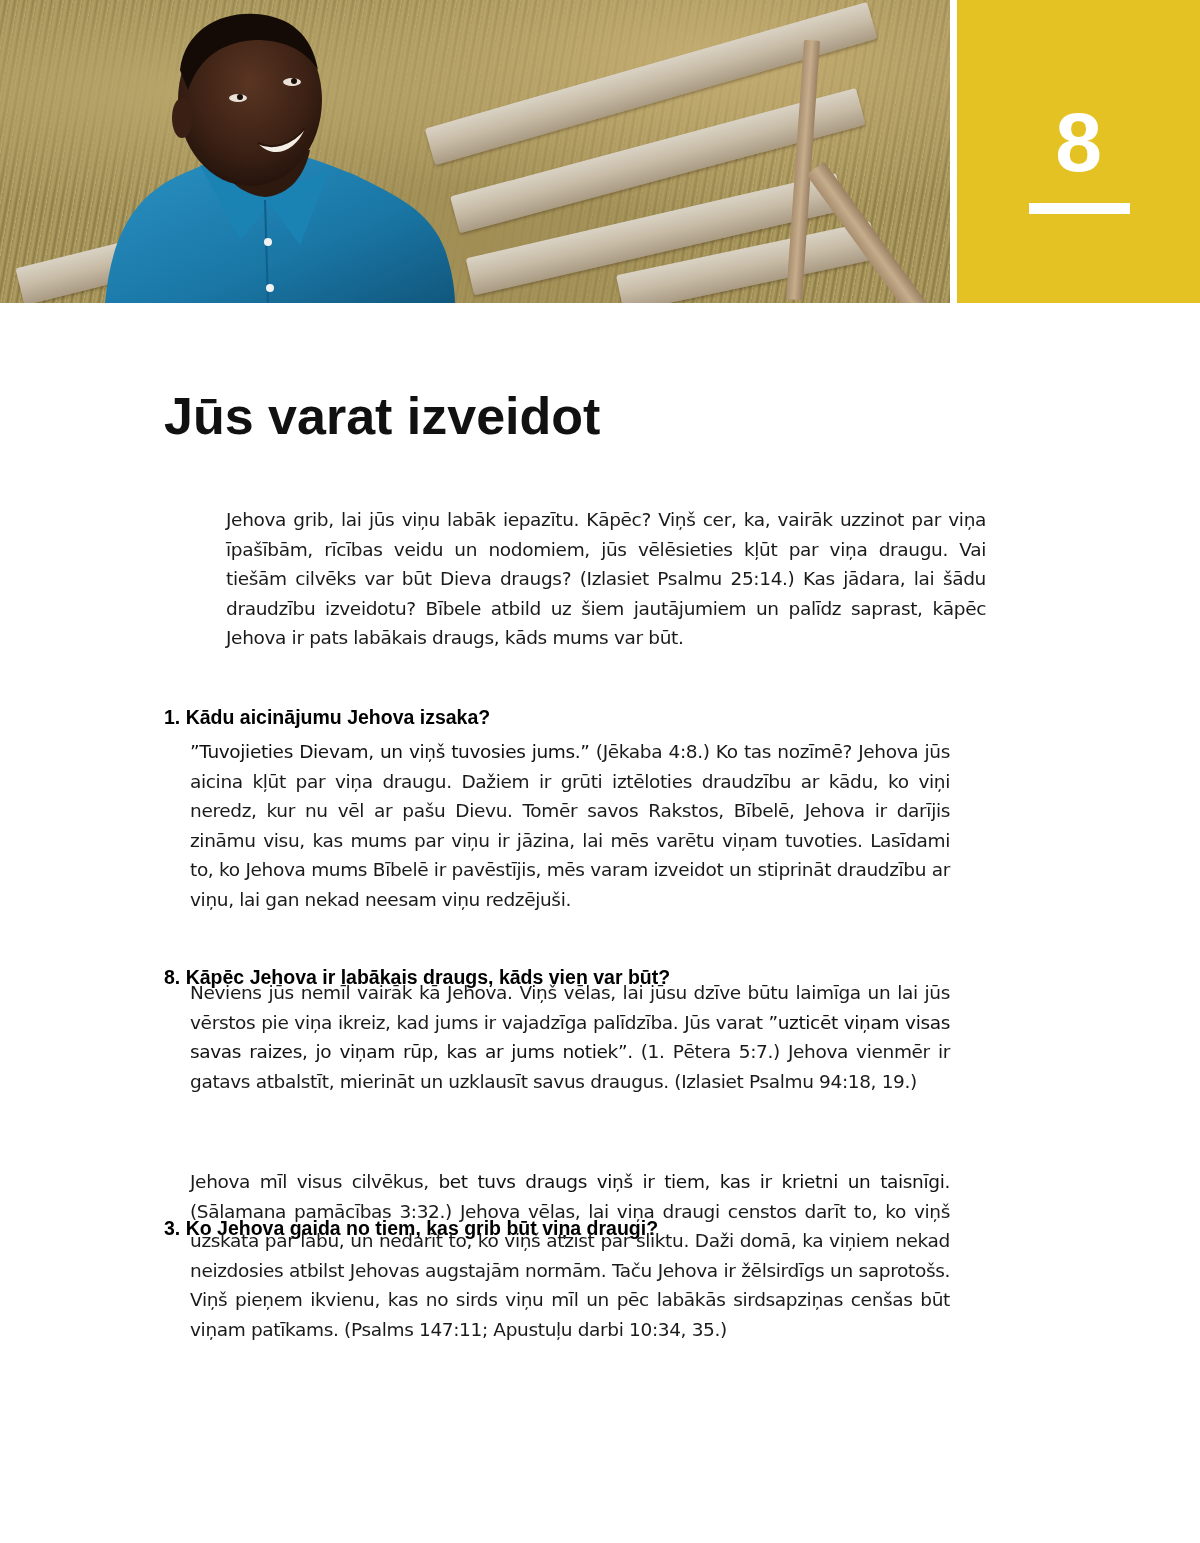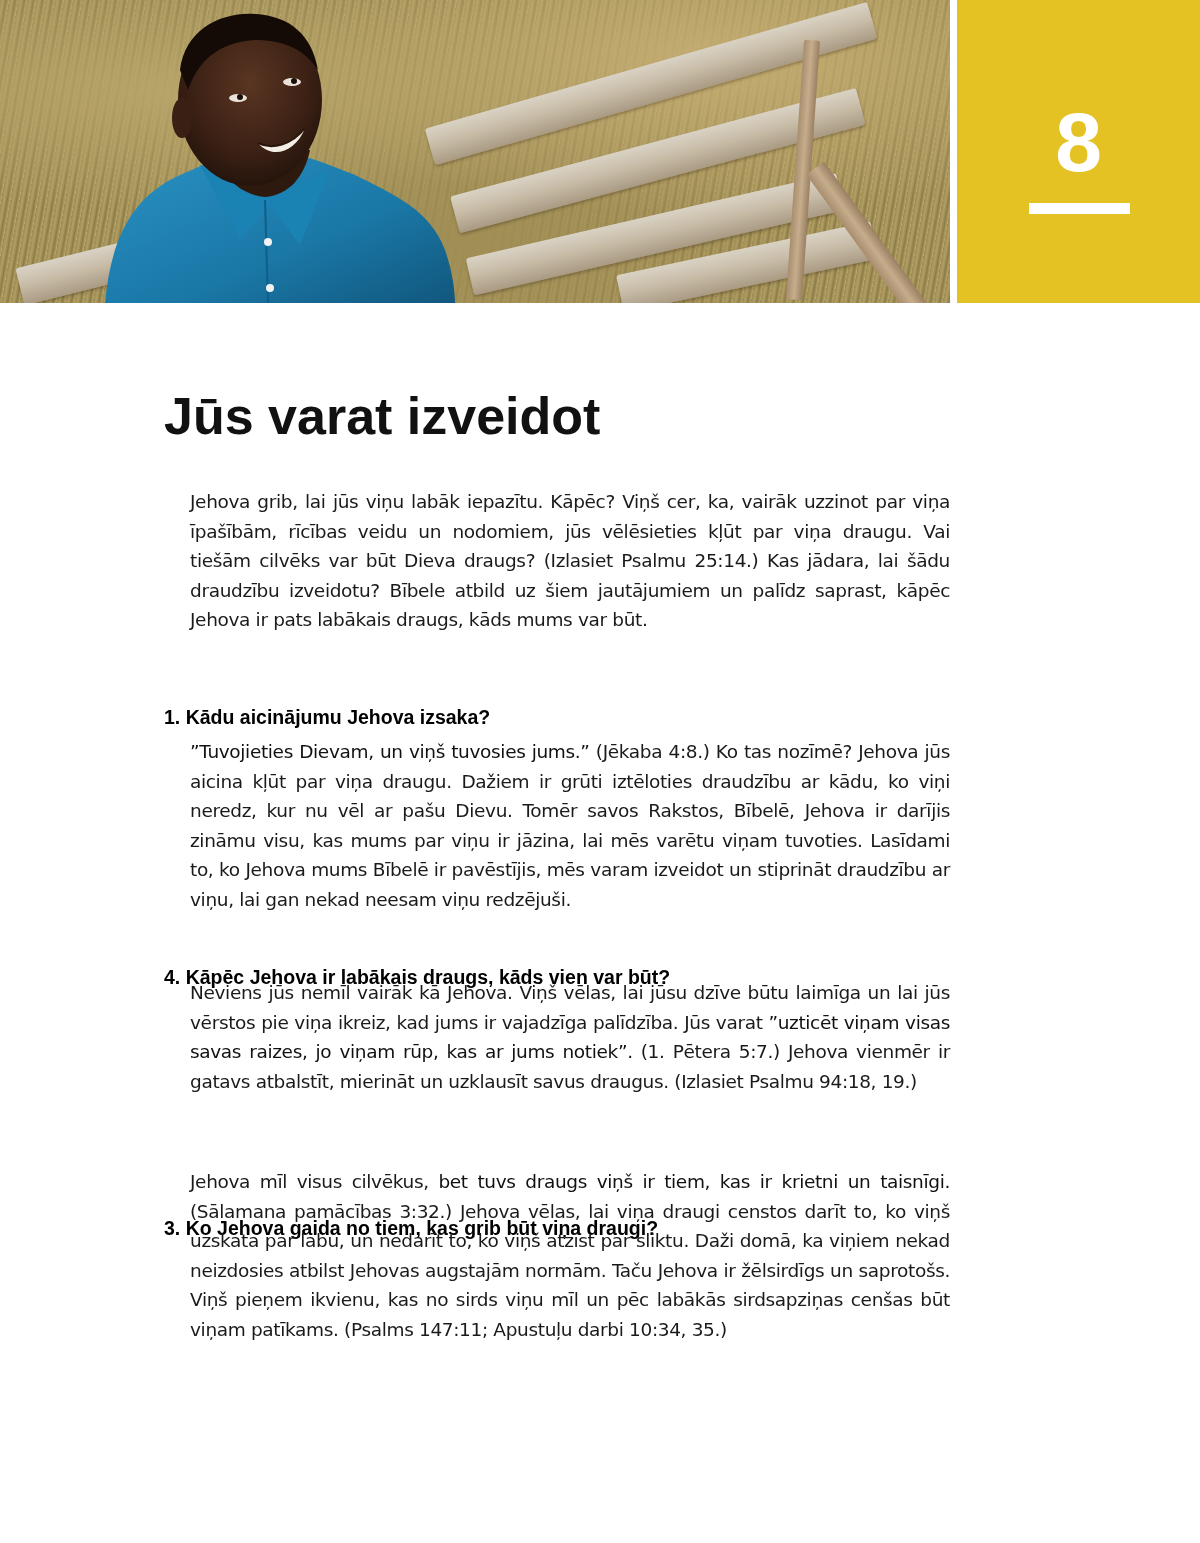--- a/index.html
+++ b/index.html
@@ -50,7 +50,7 @@
       font-family: "DejaVu Sans", sans-serif; font-size: 18.5px; line-height: 29.5px;
       text-align: justify; color: #1a1a1a; letter-spacing: -0.35px;
     }
-    .intro { top: 487px; }
+    .intro { top: 505px; margin-left: 36px; }
 
     .question {
       position: absolute; left: 164px; width: 790px;

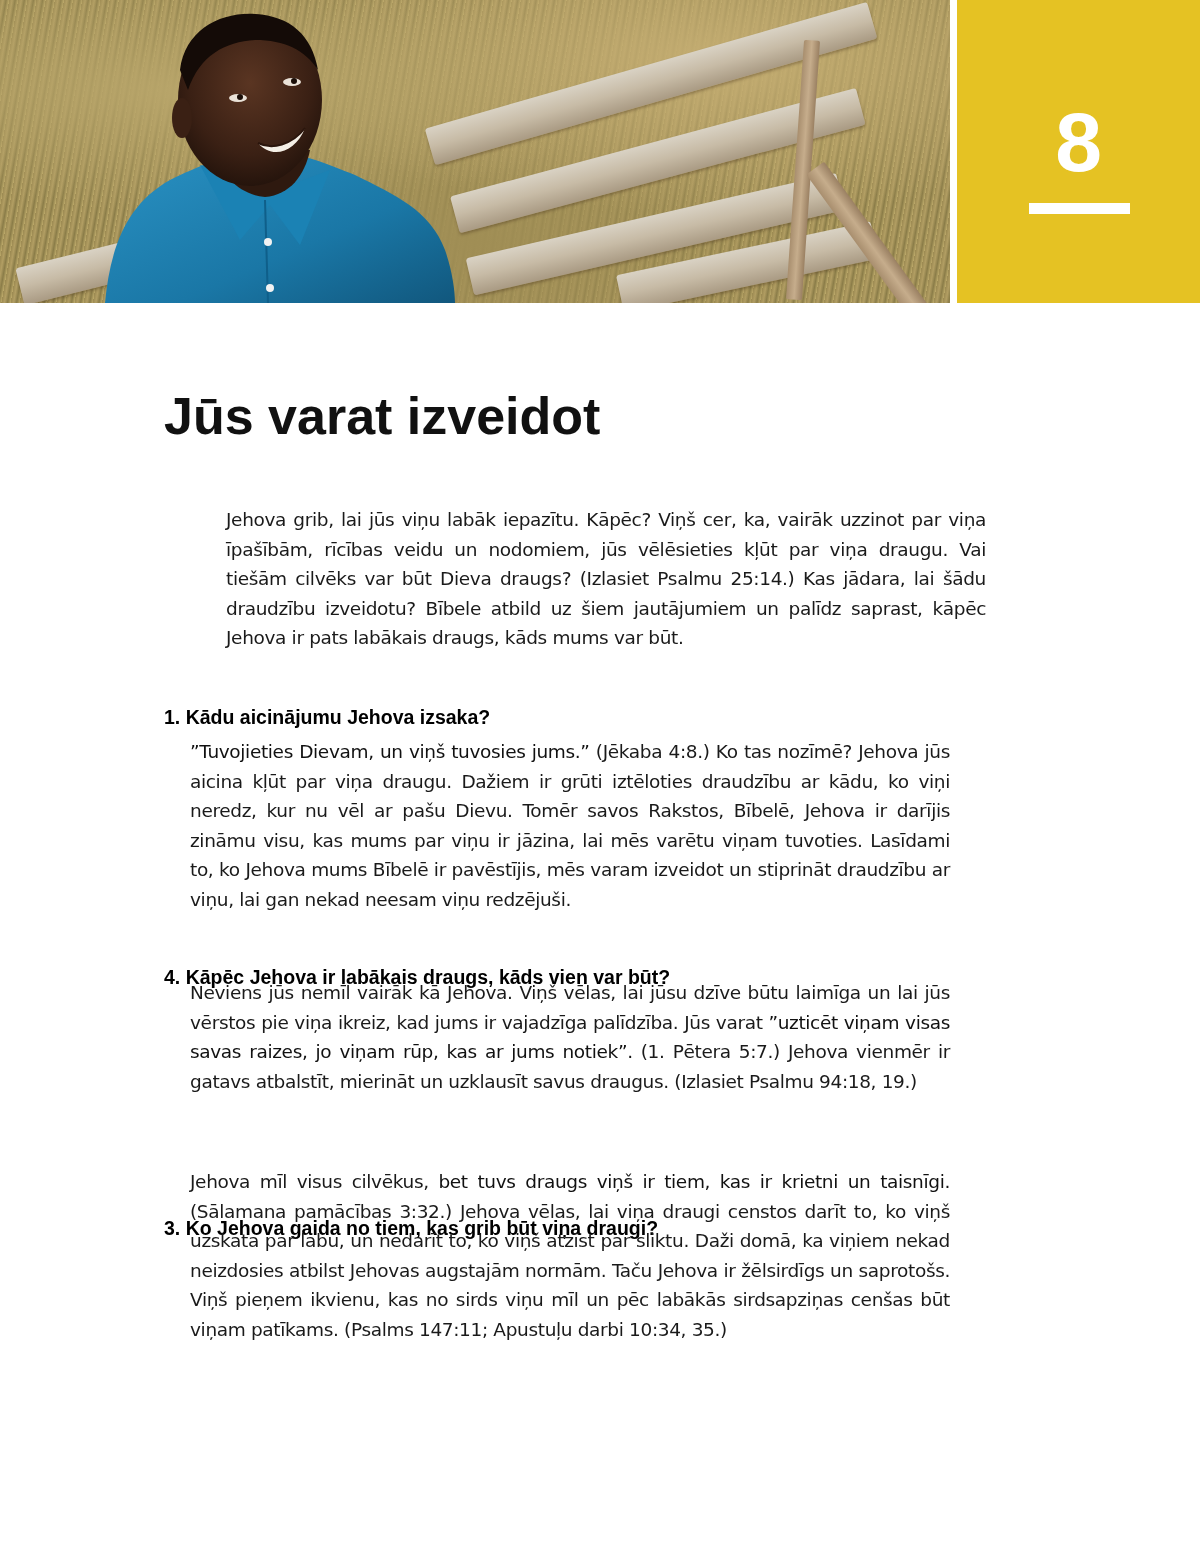--- a/index.html
+++ b/index.html
@@ -131,7 +131,7 @@
 <h2 class="question q1">1. Kādu aicinājumu Jehova izsaka?</h2>
 <p class="answer a1"><span></span><b class="strong">”Tuvojieties Dievam, un viņš tuvosies jums.”</b><span> (Jēkaba 4:8.) Ko tas nozīmē? Jehova jūs aicina kļūt par viņa draugu. Dažiem ir grūti iztēloties draudzību ar kādu, ko viņi neredz, kur nu vēl ar pašu Dievu. Tomēr savos Rakstos, Bībelē, Jehova ir darījis zināmu visu, kas mums par viņu ir jāzina, lai mēs varētu viņam tuvoties. Lasīdami to, ko Jehova mums Bībelē ir pavēstījis, mēs varam izveidot un stiprināt draudzību ar viņu, lai gan nekad neesam viņu redzējuši.</span></p>
 
-<h2 class="question q2">4. Kāpēc Jehova ir labākais draugs, kāds vien var būt?</h2>
+<h2 class="question q2">8. Kāpēc Jehova ir labākais draugs, kāds vien var būt?</h2>
 <p class="answer a2"><span>Neviens jūs nemīl vairāk kā Jehova. Viņš vēlas, lai jūsu dzīve būtu laimīga un lai jūs vērstos pie viņa ikreiz, kad jums ir vajadzīga palīdzība. Jūs varat </span><b class="strong">”uzticēt viņam visas savas raizes, jo viņam rūp, kas ar jums notiek”.</b><span> (1. Pētera 5:7.) Jehova vienmēr ir gatavs atbalstīt, mierināt un uzklausīt savus draugus. (Izlasiet Psalmu 94:18, 19.)</span></p>
 
 <h2 class="question q3">3. Ko Jehova gaida no tiem, kas grib būt viņa draugi?</h2>

